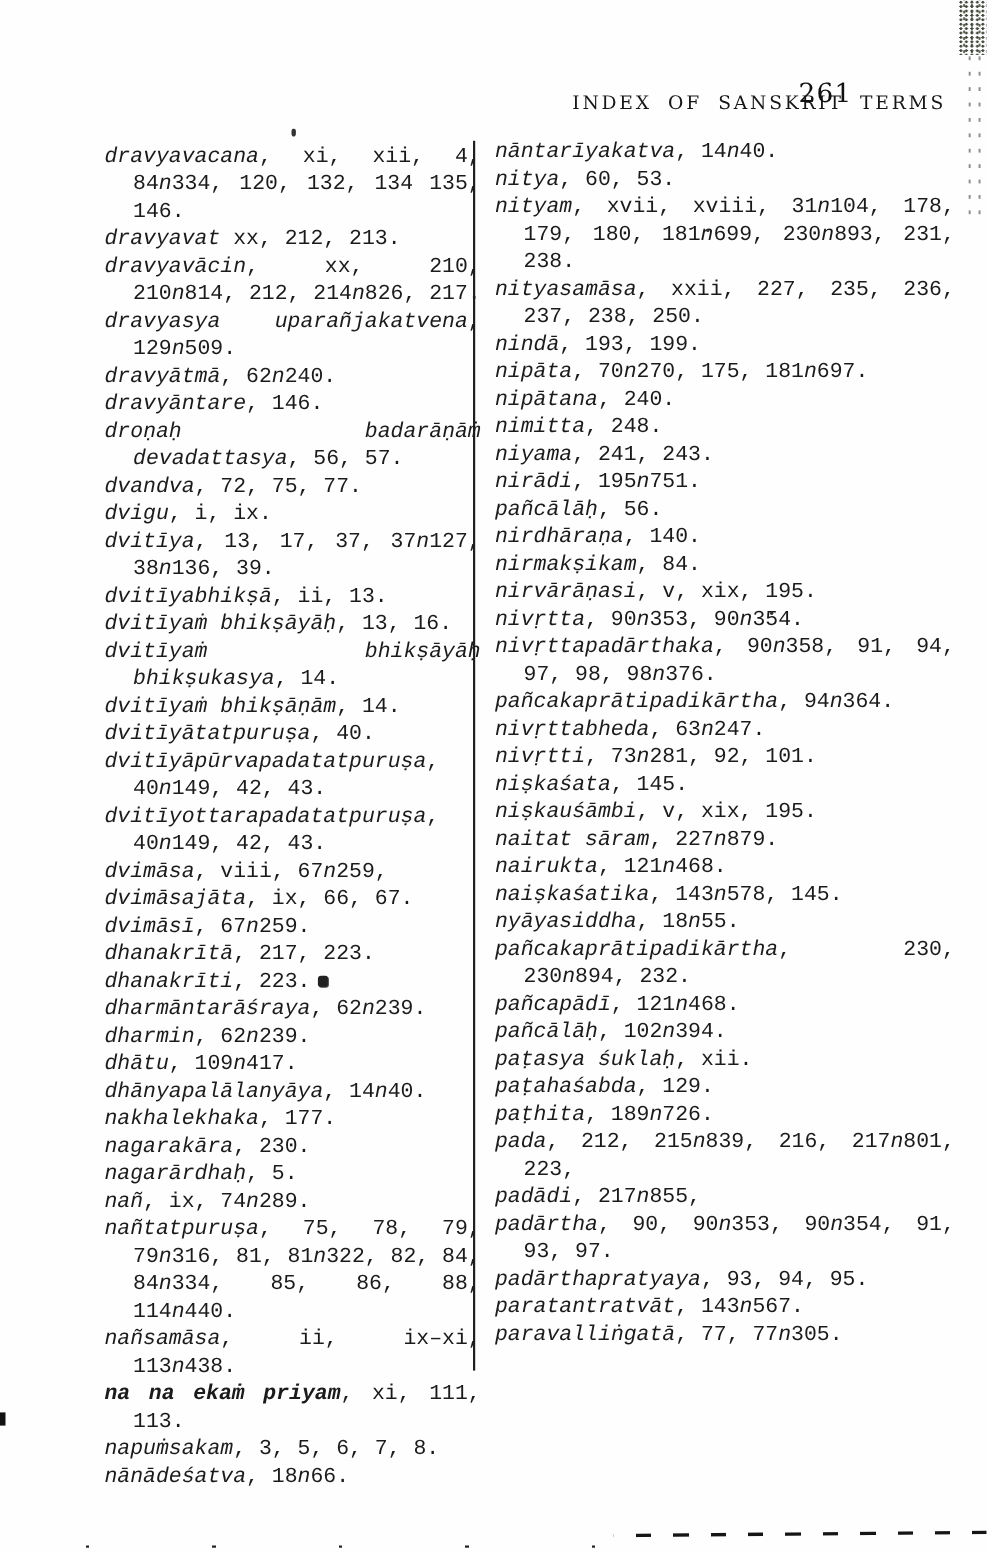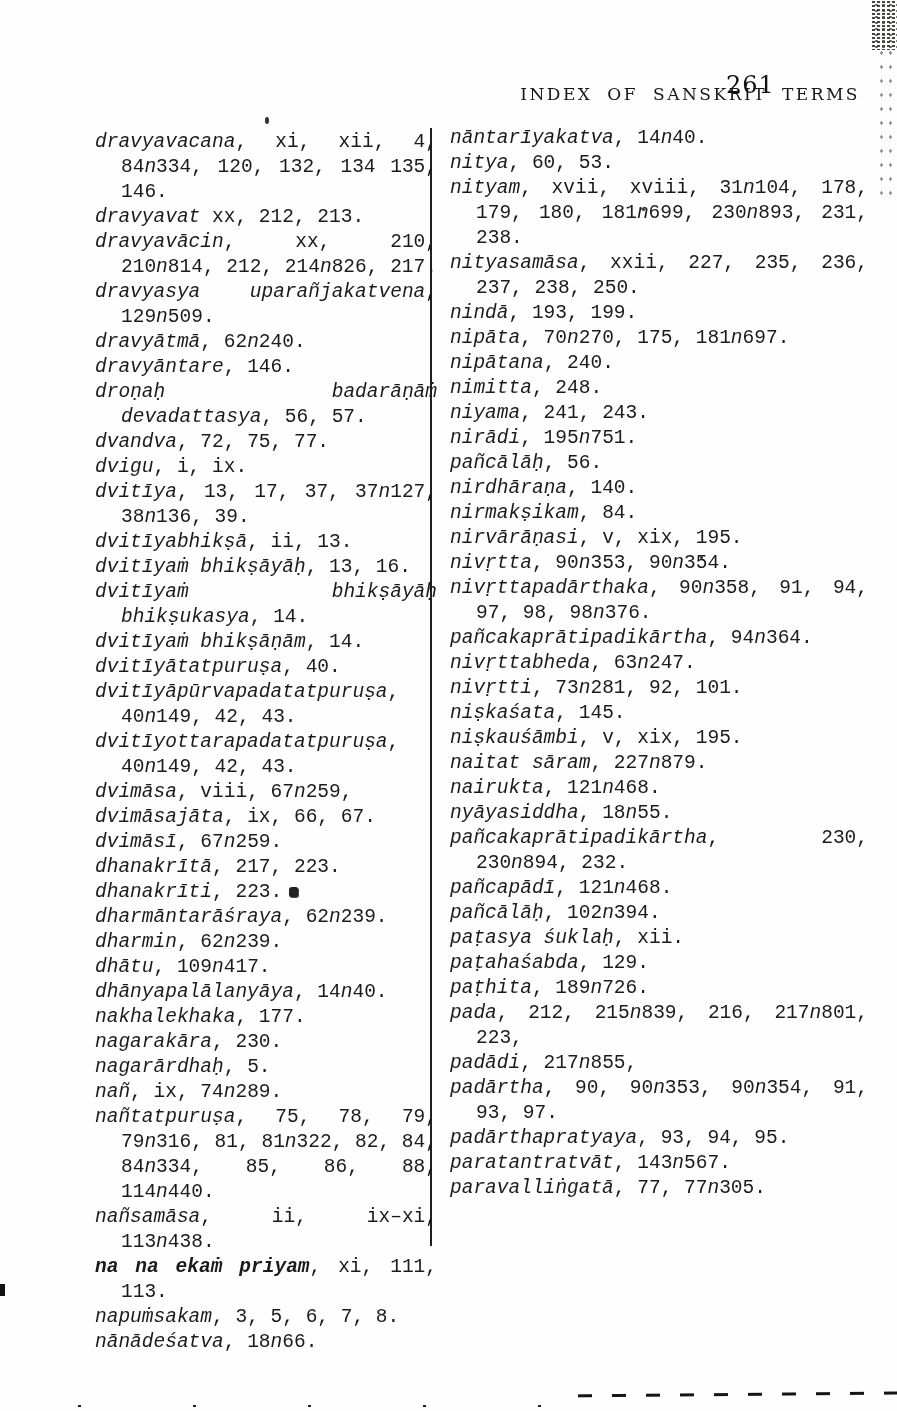--- a/index.html
+++ b/index.html
@@ -145,6 +145,7 @@
     <div class="entry"><span class="term">niṣkauśāmbi</span><span class="refs">, v, xix, 195.</span></div>
     <div class="entry"><span class="term">naitat sāram</span><span class="refs">, 227<i class="nref">n</i>879.</span></div>
     <div class="entry"><span class="term">nairukta</span><span class="refs">, 121<i class="nref">n</i>468.</span></div>
+    <div class="entry"><span class="term">naiṣkaśatika</span><span class="refs">, 143<i class="nref">n</i>578, 145.</span></div>
     <div class="entry"><span class="term">nyāyasiddha</span><span class="refs">, 18<i class="nref">n</i>55.</span></div>
     <div class="entry"><span class="term">pañcakaprātipadikārtha</span><span class="refs">, 230, 230<i class="nref">n</i>894, 232.</span></div>
     <div class="entry"><span class="term">pañcapādī</span><span class="refs">, 121<i class="nref">n</i>468.</span></div>

